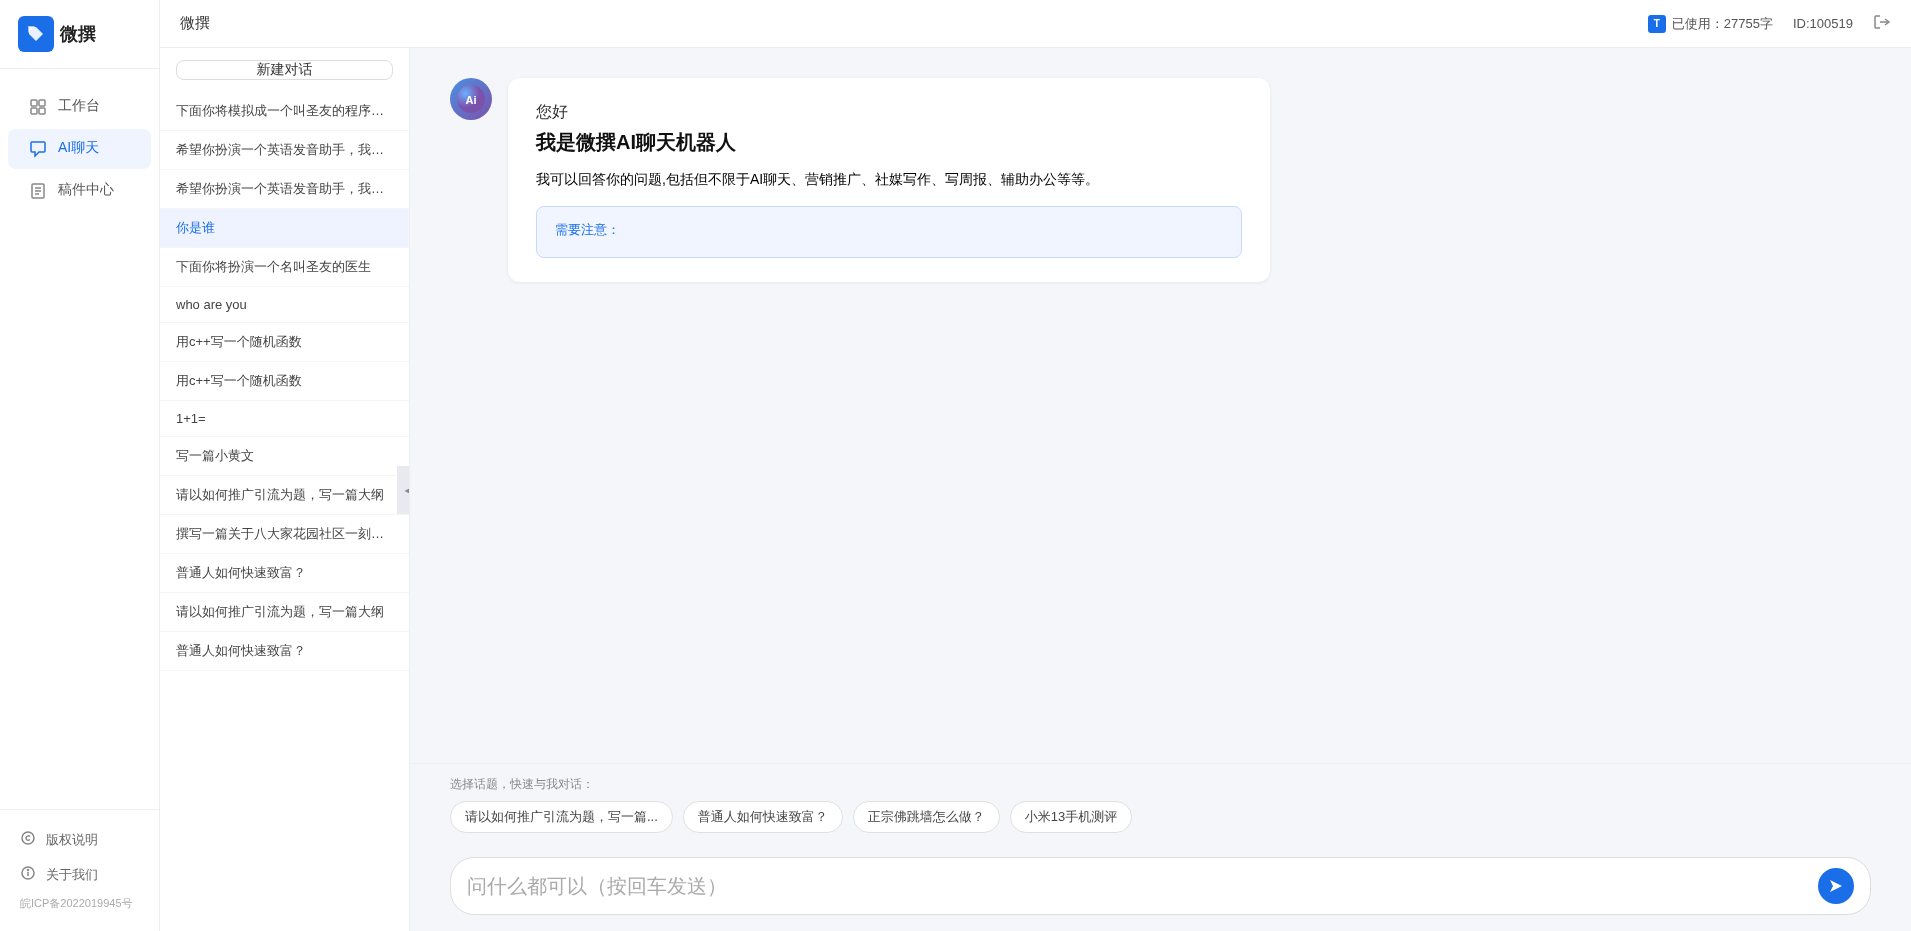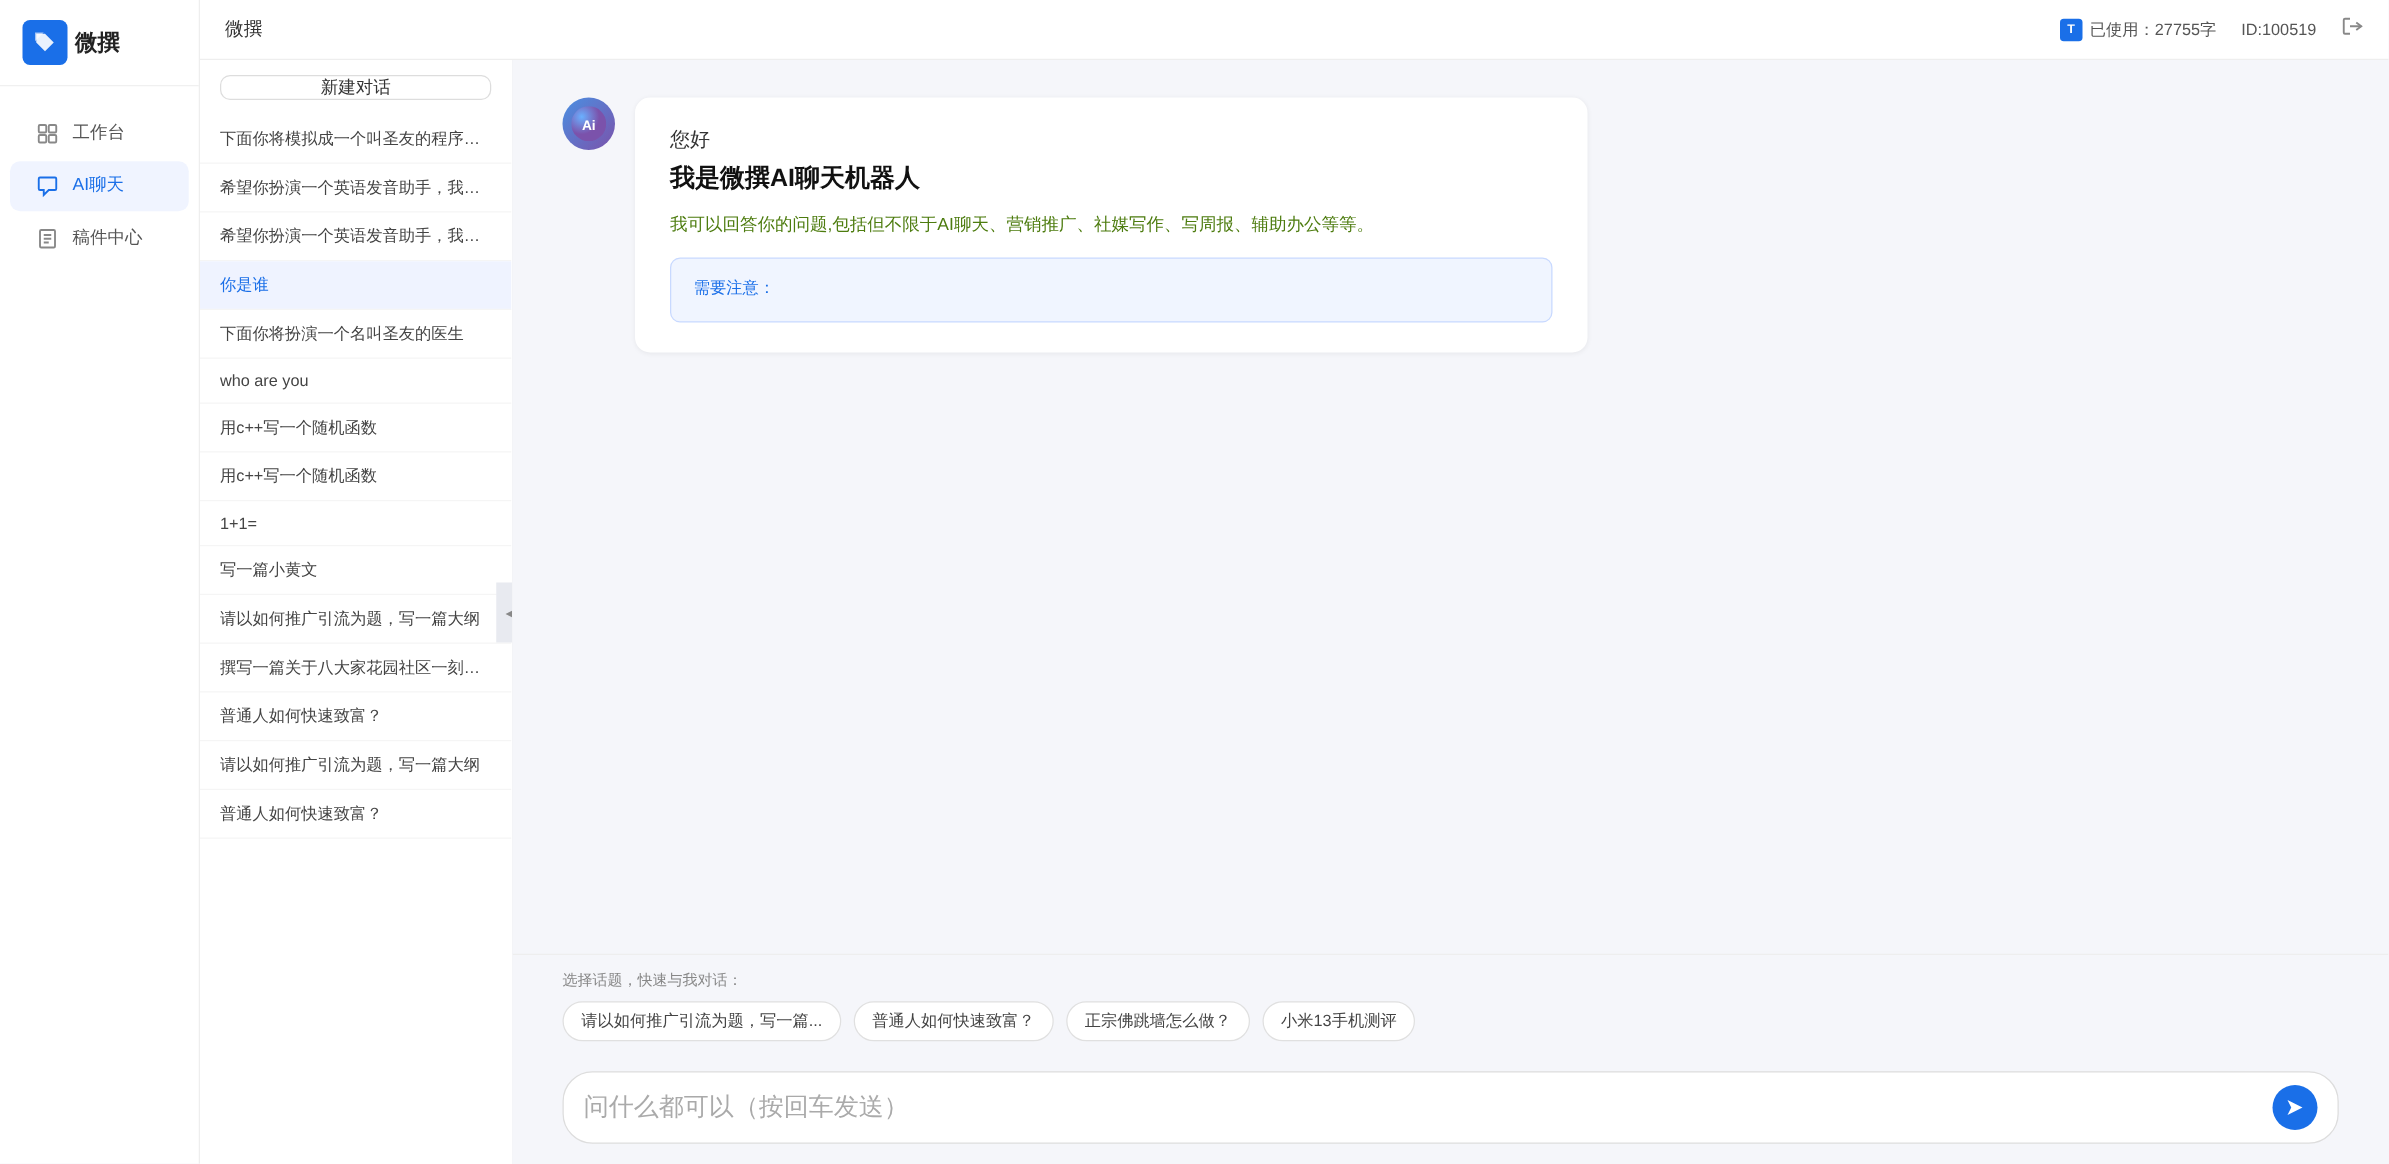--- a/index.html
+++ b/index.html
@@ -252,7 +252,7 @@
     }
     .welcome-desc {
       font-size: 14px;
-      color: #4d7c0f;
+      color: #000000;
       line-height: 1.6;
       margin-bottom: 16px;
     }

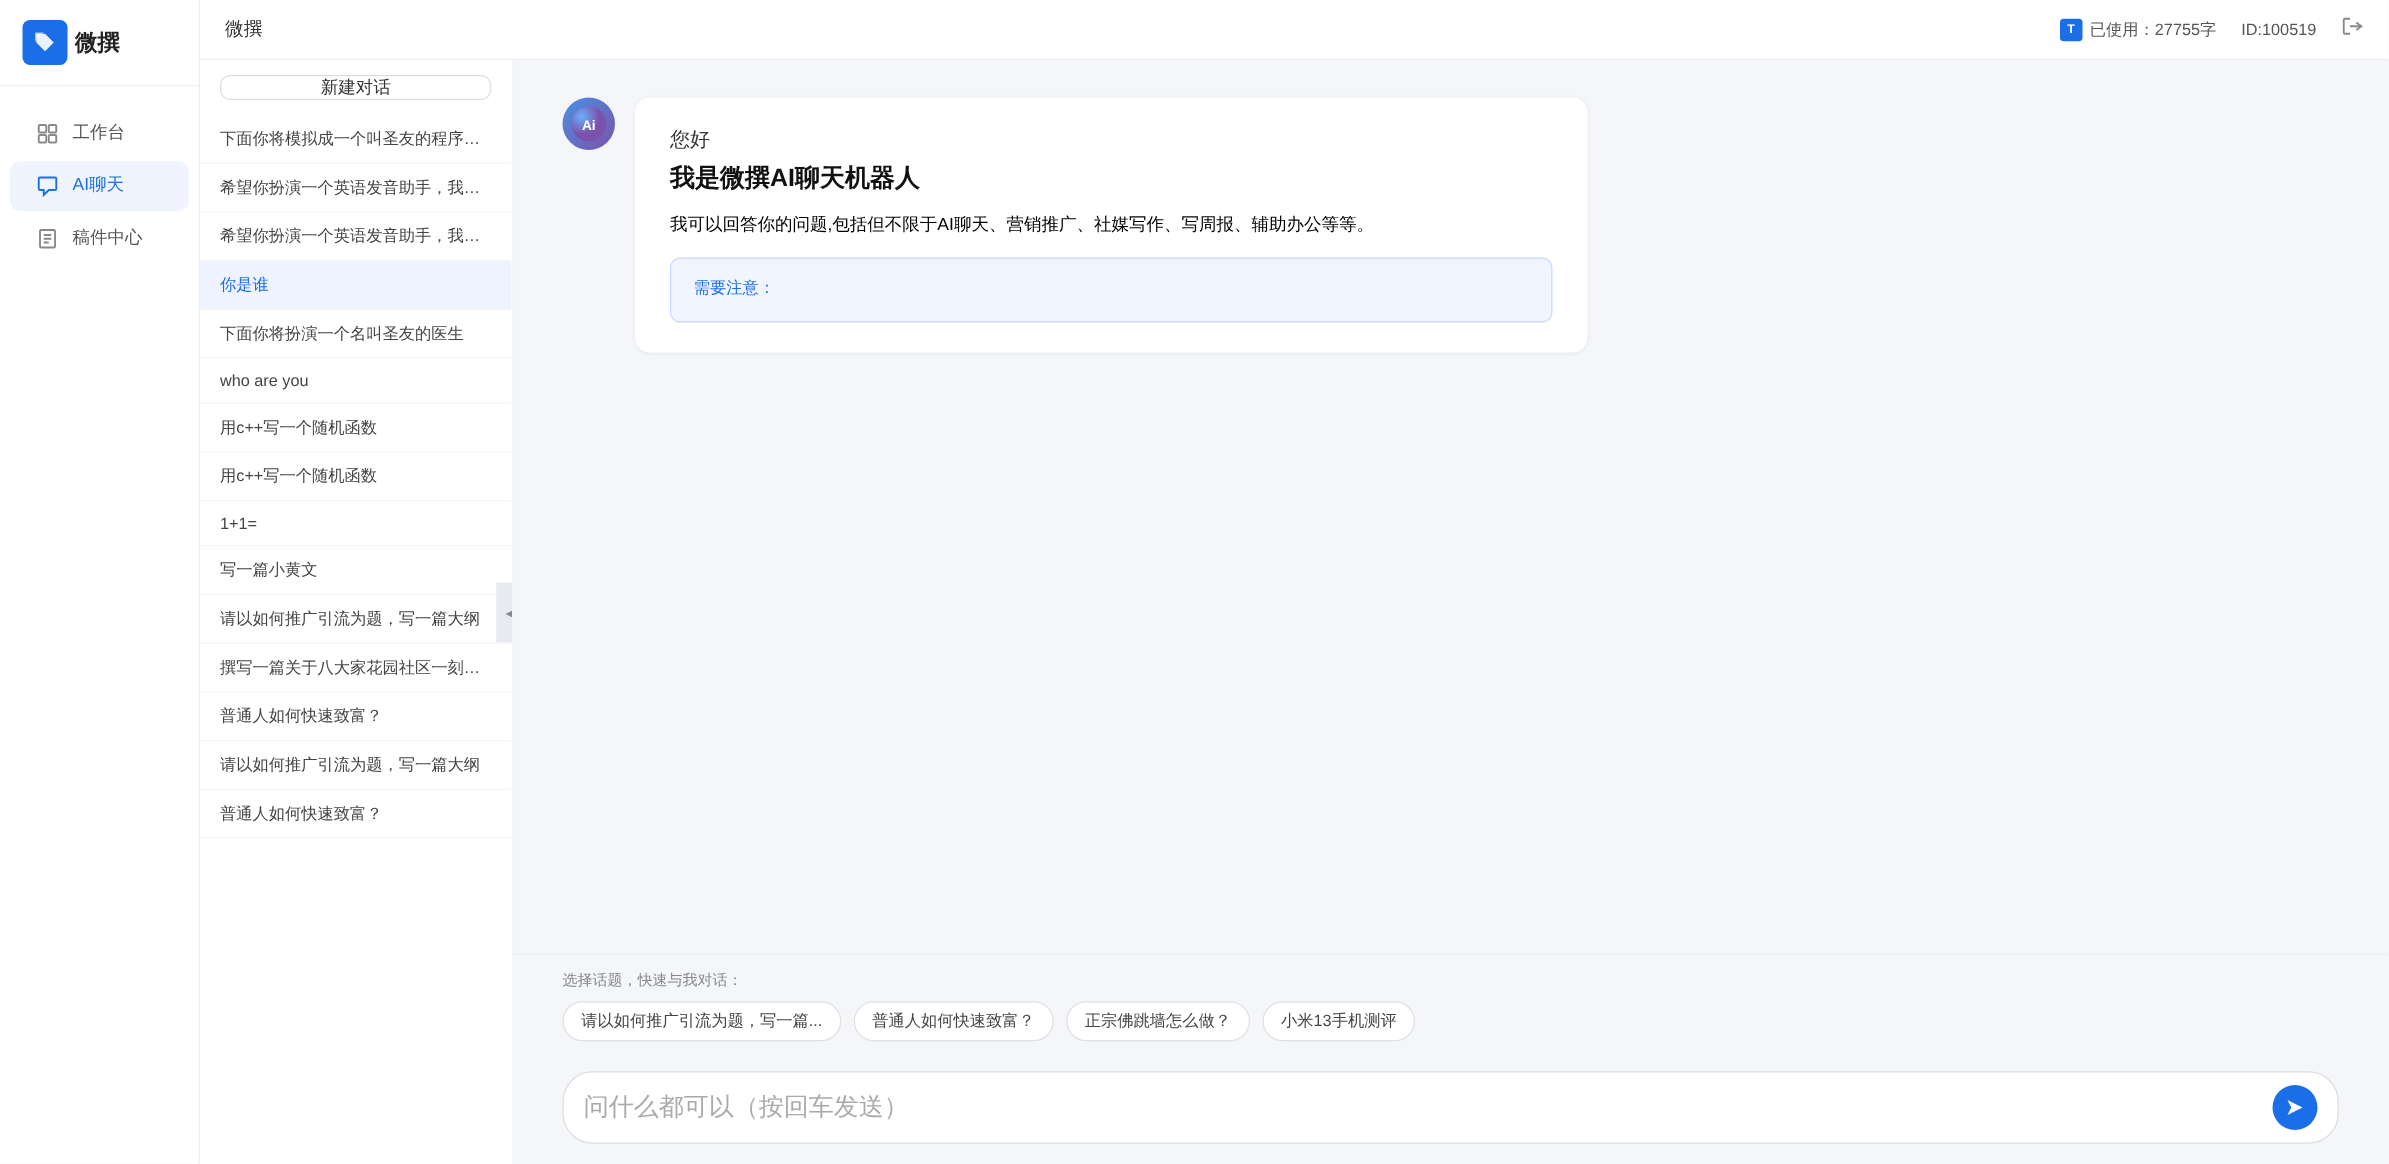--- a/index.html
+++ b/index.html
@@ -387,6 +387,28 @@
       <span>稿件中心</span>
     </div>
   </nav>
+  <div class="sidebar-bottom">
+    <div class="bottom-item">
+      <span>
+        <svg width="16" height="16" viewBox="0 0 16 16" fill="none" stroke="#888" stroke-width="1.5">
+          <circle cx="8" cy="8" r="6"></circle>
+          <path d="M10 6.5 Q8 5 6.5 7 Q5.5 8 6.5 9.5 Q8 11 10 9.5"></path>
+        </svg>
+      </span>
+      <span>版权说明</span>
+    </div>
+    <div class="bottom-item">
+      <span>
+        <svg width="16" height="16" viewBox="0 0 16 16" fill="none" stroke="#888" stroke-width="1.5">
+          <circle cx="8" cy="8" r="6"></circle>
+          <line x1="8" y1="7" x2="8" y2="11"></line>
+          <circle cx="8" cy="5" r="0.5" fill="#888"></circle>
+        </svg>
+      </span>
+      <span>关于我们</span>
+    </div>
+    <div class="icp-text">皖ICP备2022019945号</div>
+  </div>
 </div>
 
 <div class="main-content">

